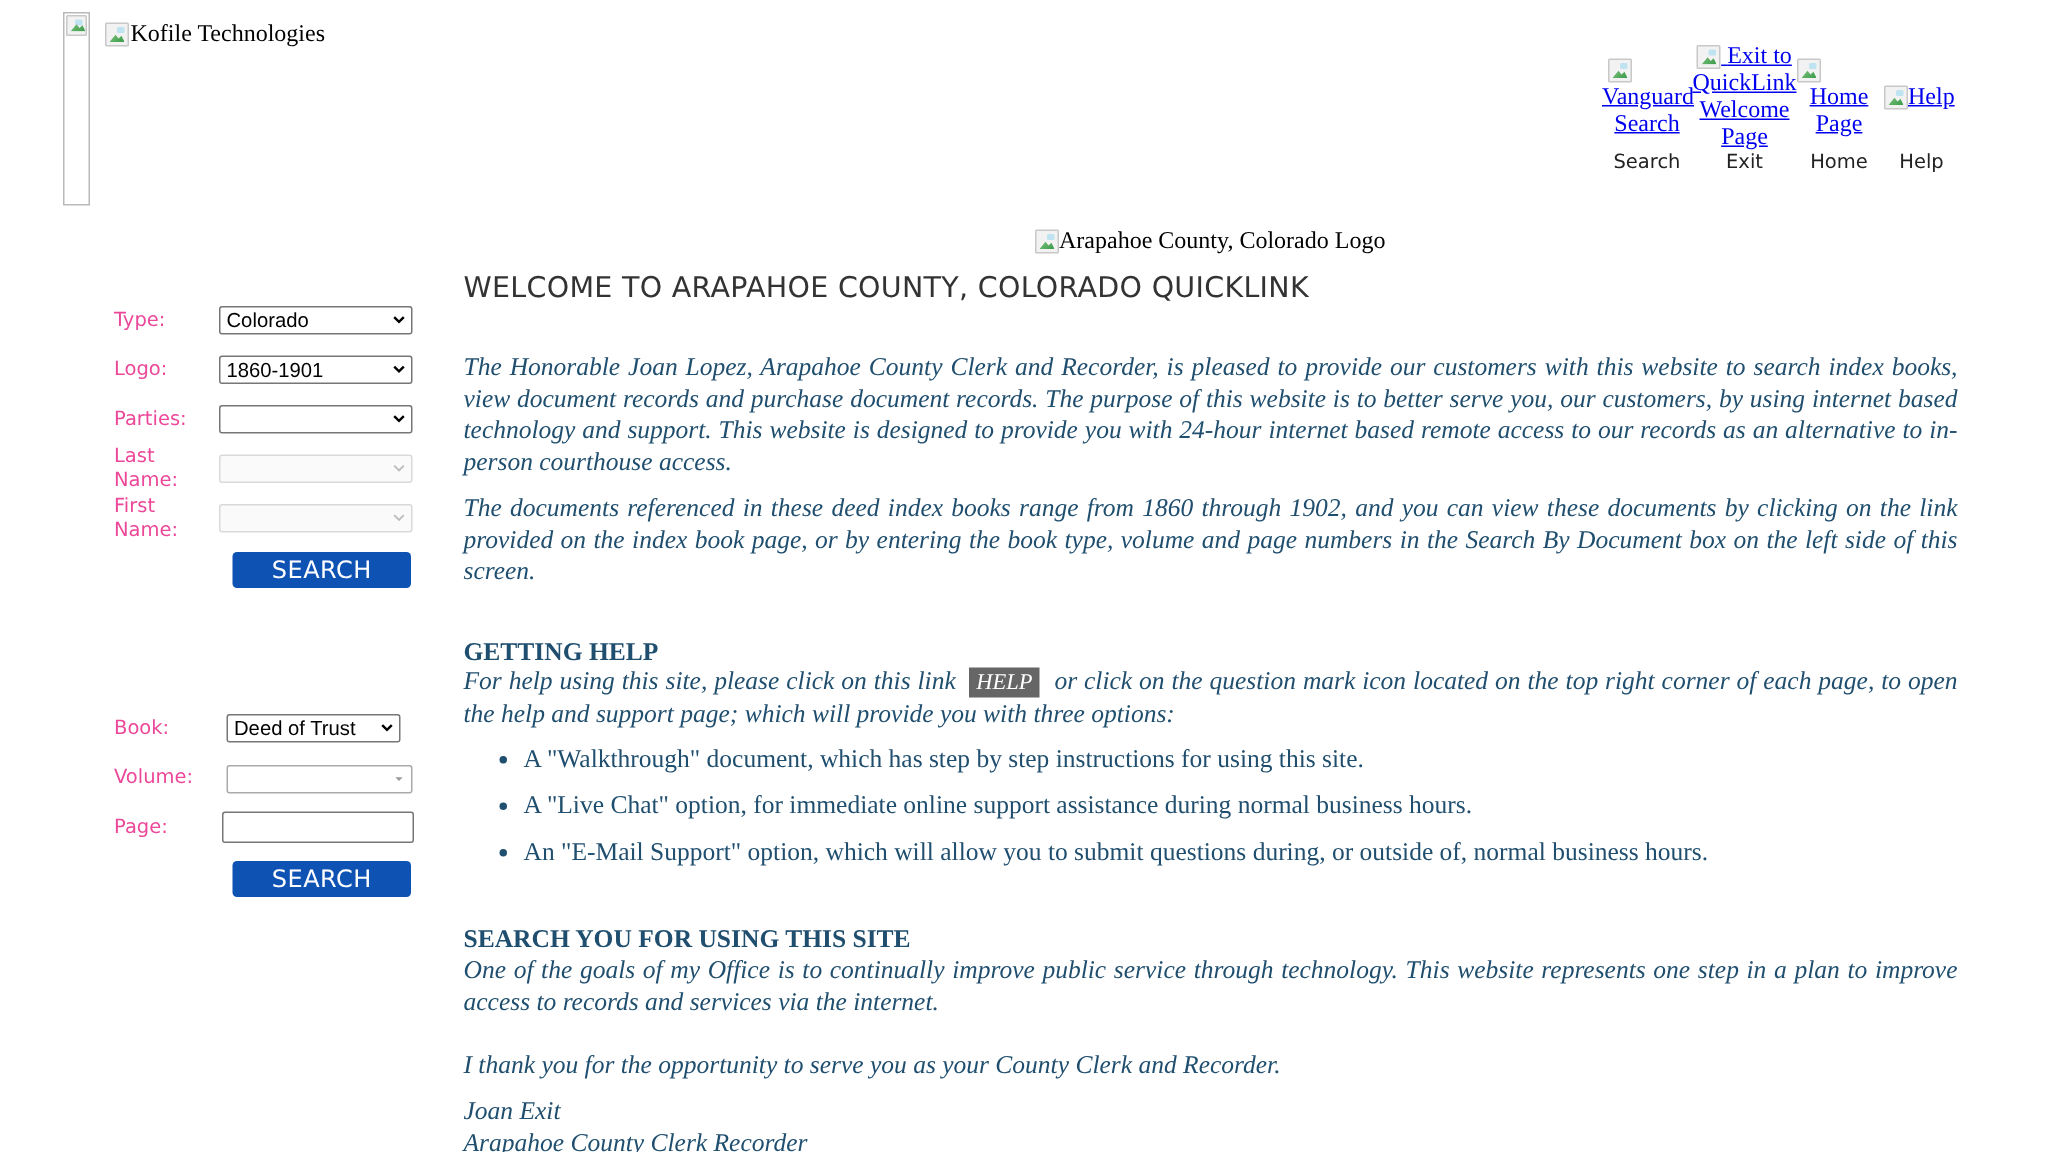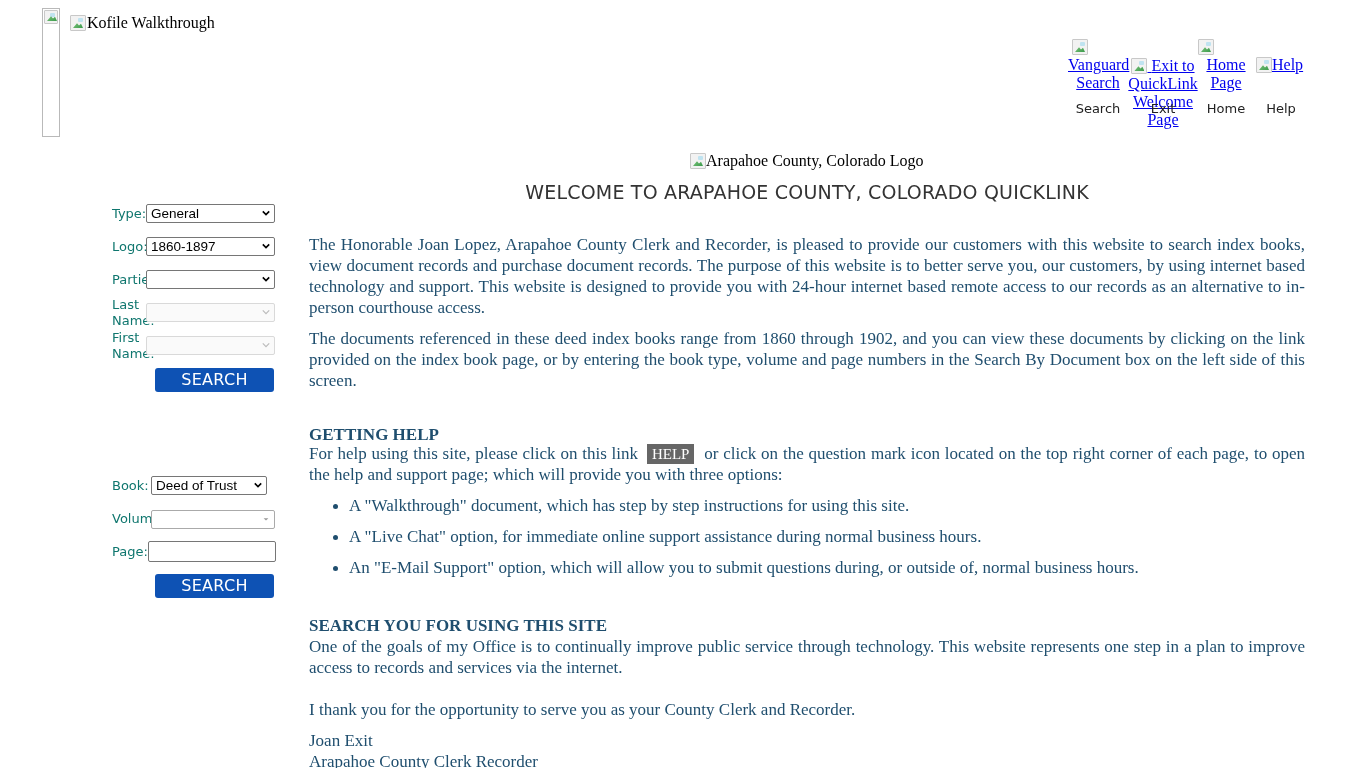--- a/index.html
+++ b/index.html
@@ -97,7 +97,7 @@
   <span class="broken-img"></span>
 </div>
 <div id="kofile-logo">
-  <span class="broken-img"></span><span>Kofile Walkthrough</span>
+  <span class="broken-img"></span><span>Kofile Technologies</span>
 </div>
 
 <div id="top-nav">

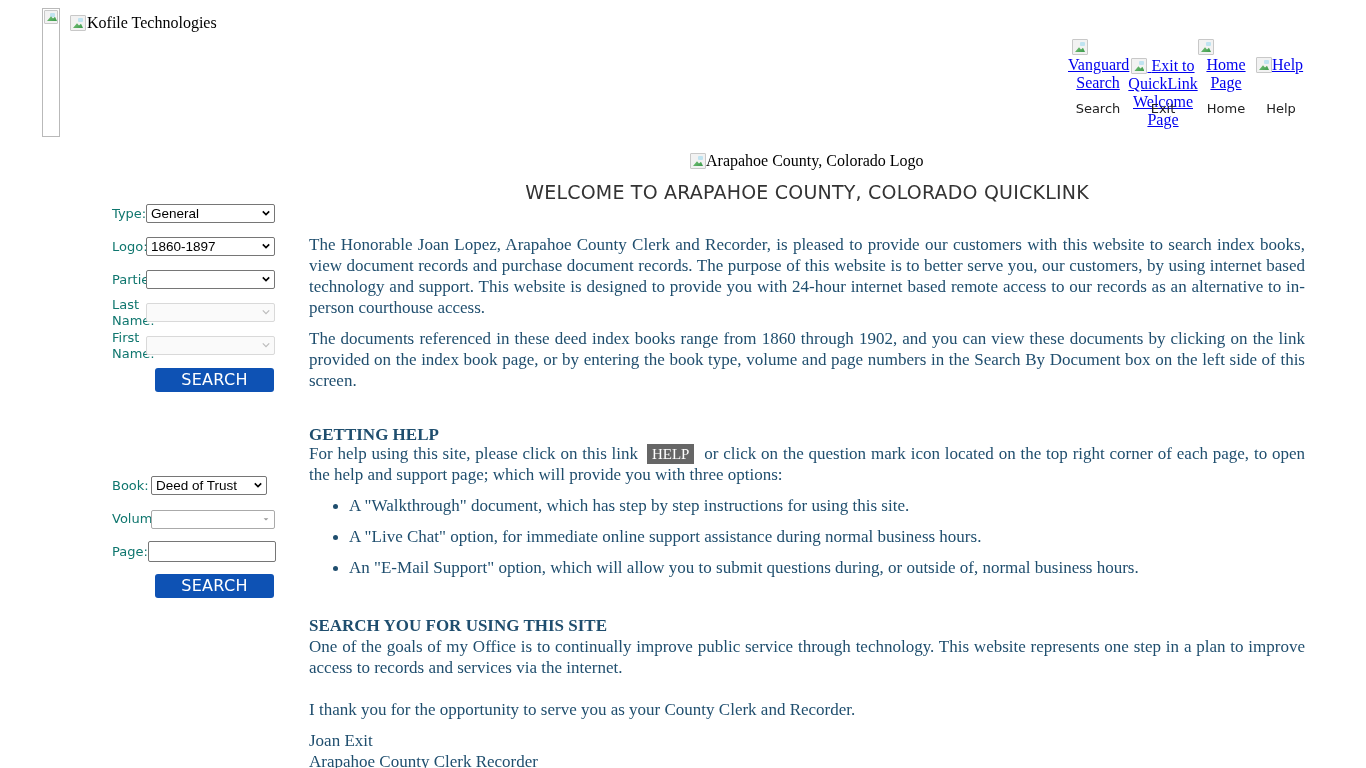--- a/index.html
+++ b/index.html
@@ -110,7 +110,7 @@
   </div>
   <div class="nav-caption" style="left:4px; width:60px;">Search</div>
 
-  <div class="nav-item" style="left:64px; top:1px; width:70px;margin-top:28px;">
+  <div class="nav-item" style="left:64px; top:1px; width:70px;">
     <a href="#">
       <span class="broken-img"></span>
       <span>Exit to</span><br><span>QuickLink</span><br><span>Welcome</span><br><span>Page</span>

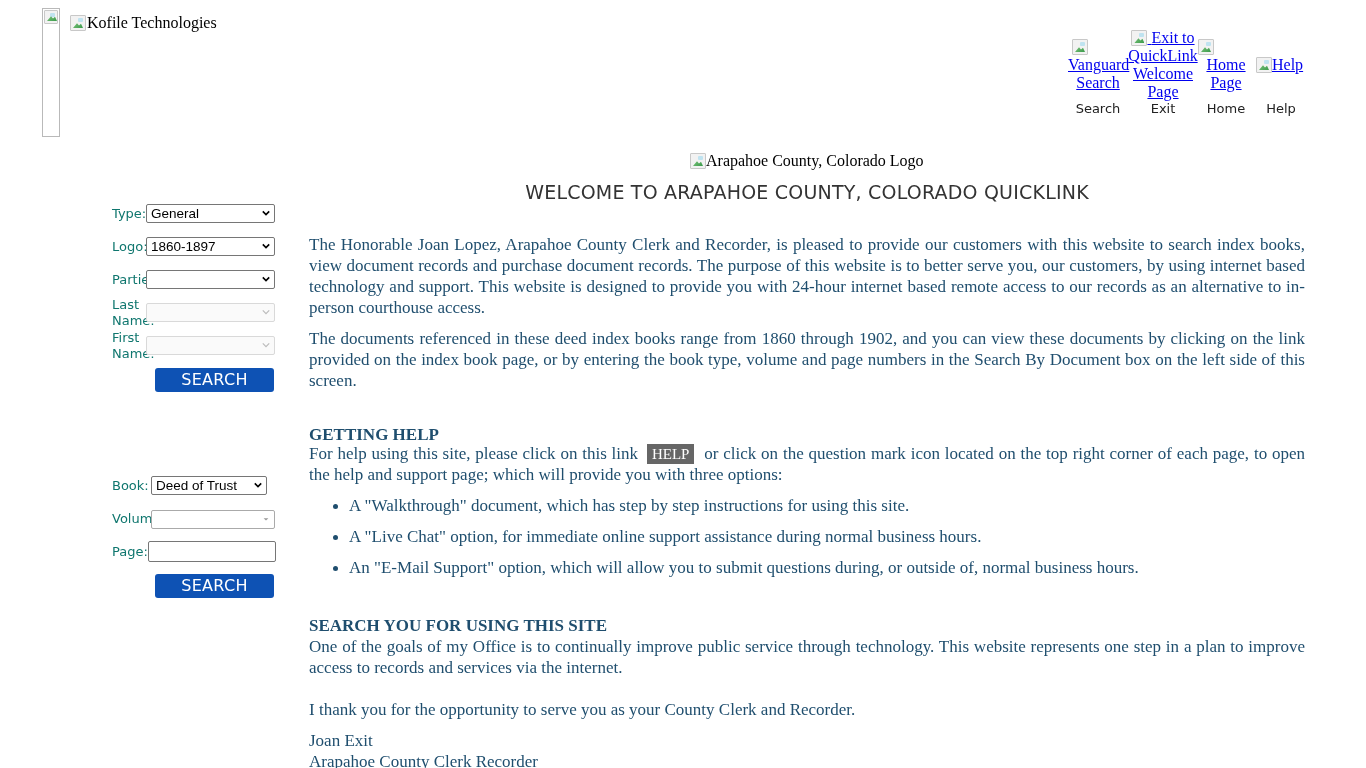--- a/index.html
+++ b/index.html
@@ -47,7 +47,7 @@
       position: absolute; left: 690px; top: 152px; font-size: 16px; color: #000; white-space: nowrap;
     }
     #welcome-title {
-      position: absolute; left: 309px; width: 996px; top: 181px; text-align: center;
+      position: absolute; left: 309px; width: 996px; top: 181px; text-align: left;
       font-family: "DejaVu Sans", sans-serif; font-size: 19px; color: #333; letter-spacing: 0.2px;
     }
 

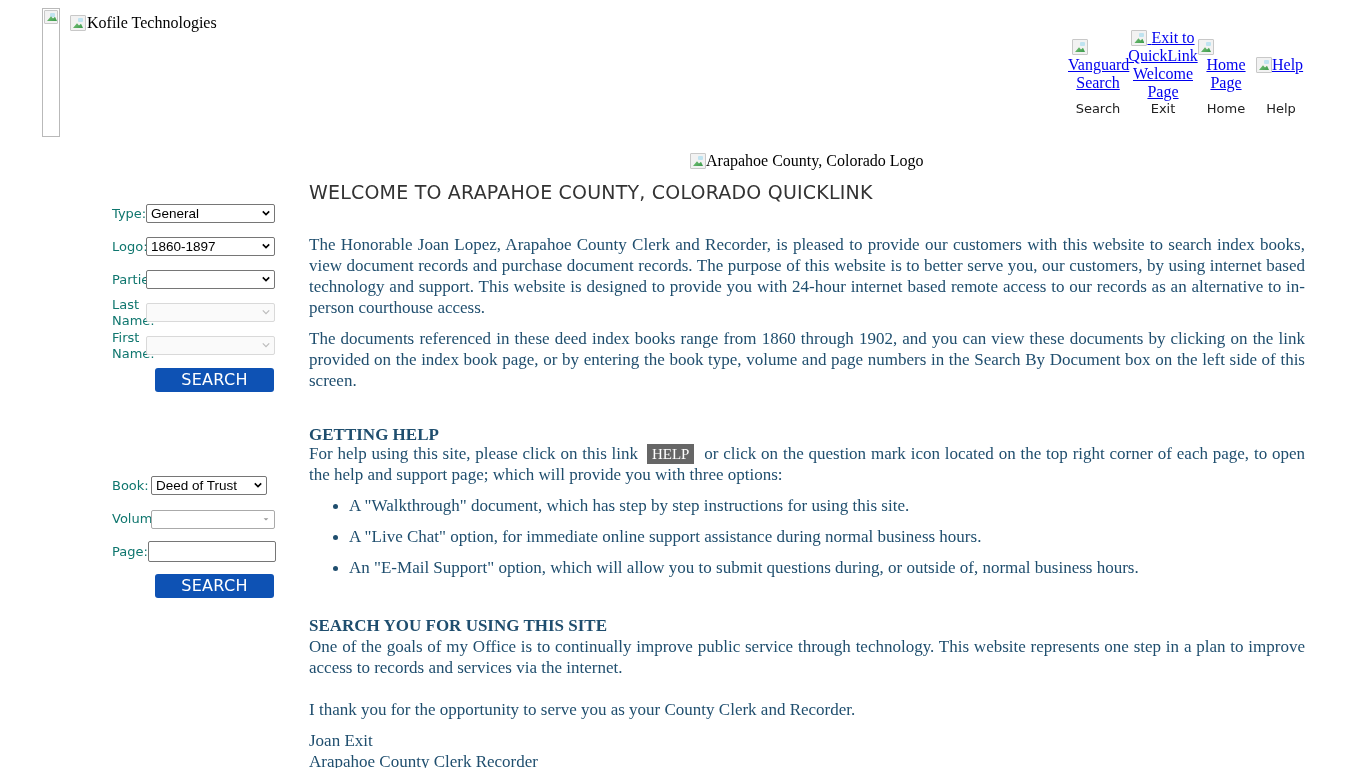--- a/index.html
+++ b/index.html
@@ -54,7 +54,7 @@
     
     .form-label {
       position: absolute; left: 76px; font-family: "DejaVu Sans", sans-serif; font-size: 13px;
-      color: #0f766e; line-height: 16px; margin-left: 36px;
+      color: #ec4899; line-height: 16px;
     }
     .select-box {
       position: absolute; height: 19px; border: 1px solid #767676; border-radius: 2px; background: #fff;

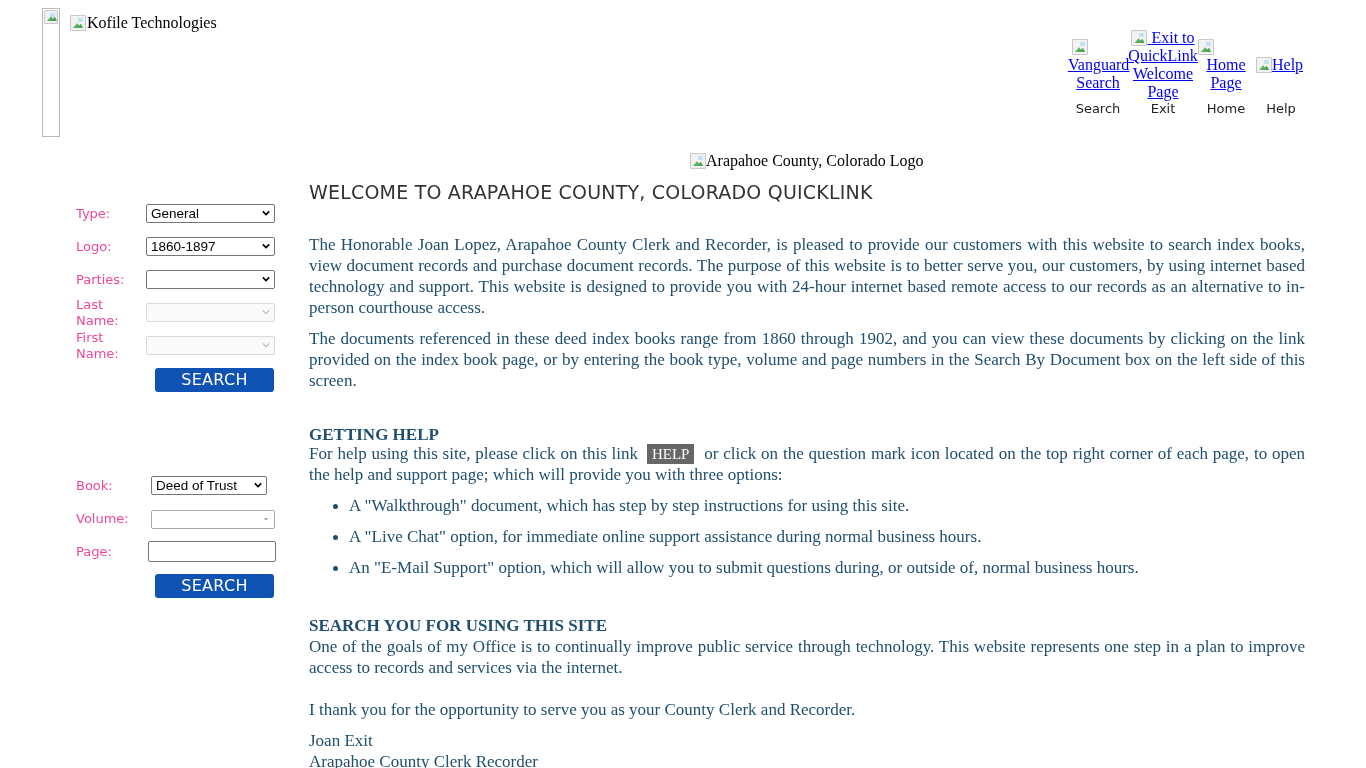--- a/index.html
+++ b/index.html
@@ -142,7 +142,7 @@
 <div>
   <div class="form-label" style="top:206px;">Type:</div>
   <div class="select-box" style="left:146px; top:204px; width:129px;">
-    <span>General</span>
+    <span>Colorado</span>
     <svg class="chev" viewBox="0 0 10 10">
         <path d="M1 3 L5 7 L9 3" stroke="#000" stroke-width="2" fill="none"></path>
       </svg>

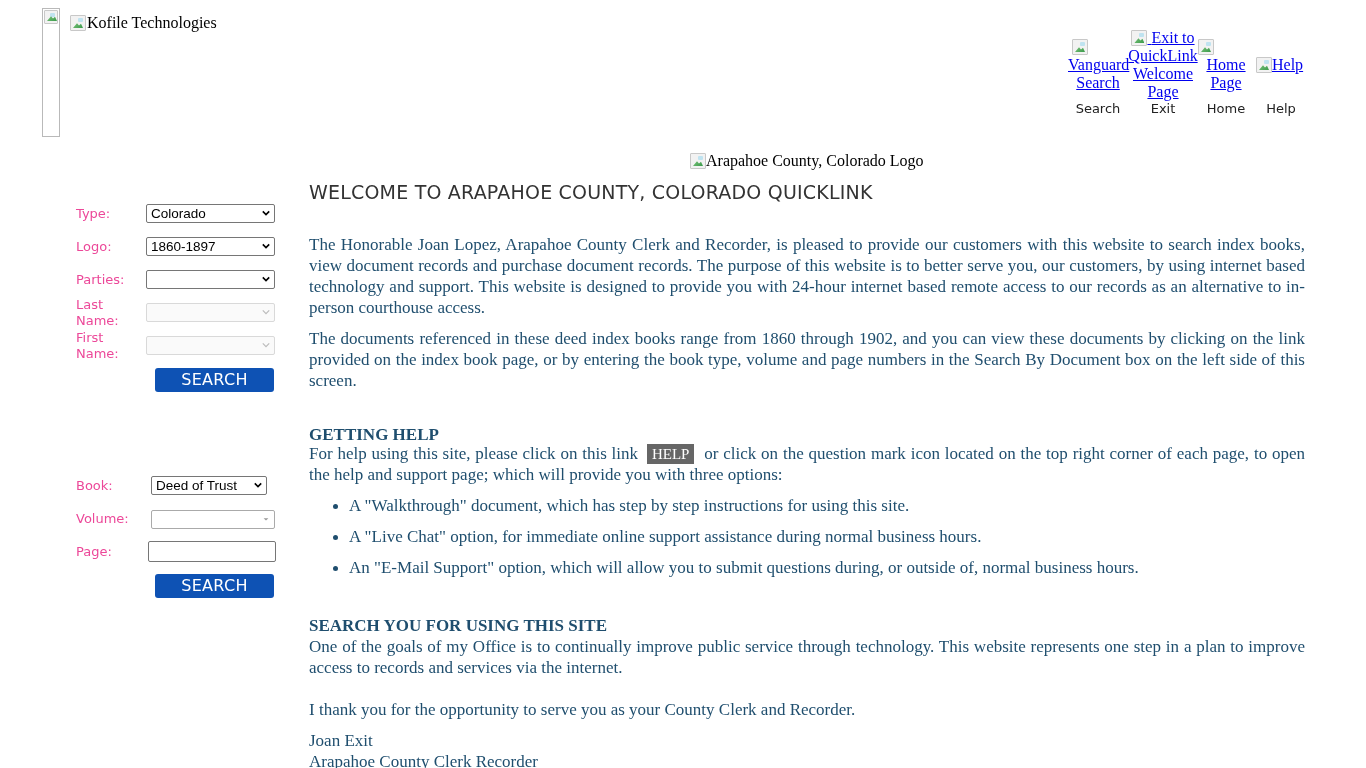--- a/index.html
+++ b/index.html
@@ -150,7 +150,7 @@
 
   <div class="form-label" style="top:239px;">Logo:</div>
   <div class="select-box" style="left:146px; top:237px; width:129px;">
-    <span>1860-1897</span>
+    <span>1860-1901</span>
     <svg class="chev" viewBox="0 0 10 10">
         <path d="M1 3 L5 7 L9 3" stroke="#000" stroke-width="2" fill="none"></path>
       </svg>

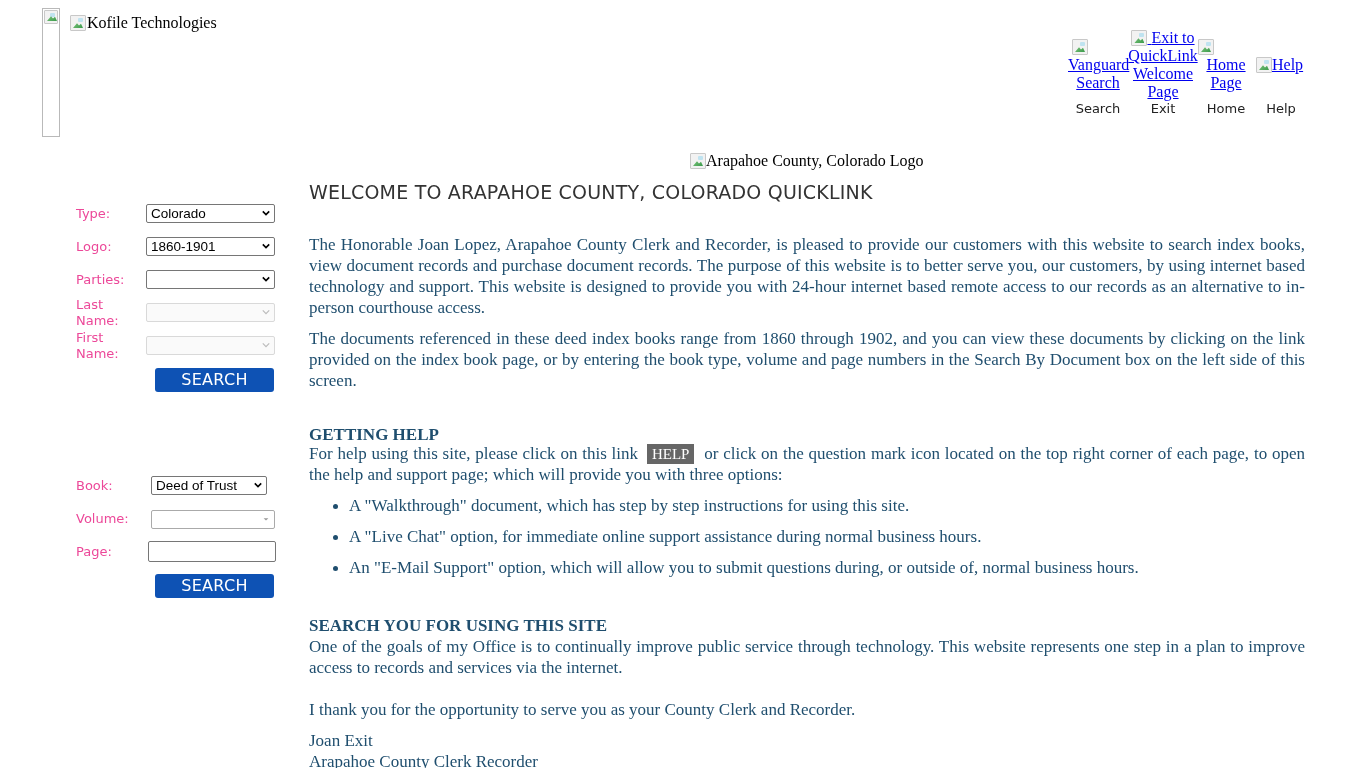--- a/index.html
+++ b/index.html
@@ -76,7 +76,7 @@
 
     
     #main { position: absolute; left: 309px; width: 996px; top: 234px; font-size: 17px; line-height: 21px; color: #1f4e6e; }
-    #main p { margin: 0; text-align: justify; }
+    #main p { margin: 0; text-align: justify; font-style: italic; }
     .para { position: absolute; left: 0; width: 996px; }
     .heading { position: absolute; left: 0; font-weight: bold; font-size: 17px; color: #1f4e6e; }
     .help-badge {

